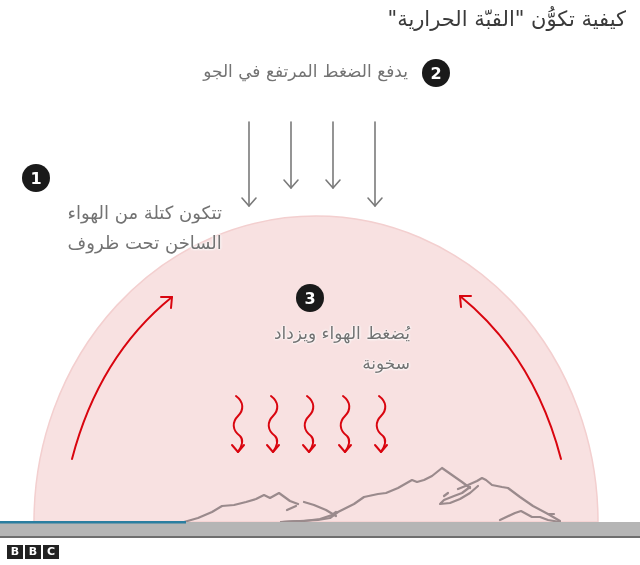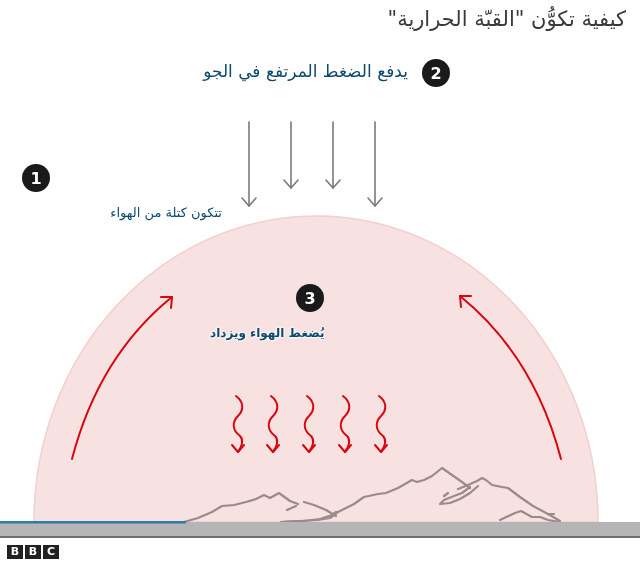--- a/index.html
+++ b/index.html
@@ -5,7 +5,7 @@
   html, body { margin: 0; padding: 0; background: #ffffff; }
   body { width: 640px; height: 565px; position: relative; overflow: hidden; font-family: "DejaVu Sans", sans-serif; }
   #stage { position: absolute; left: 0; top: 0; width: 640px; height: 565px; }
-  .txt { position: absolute; direction: rtl; color: #0c4a6e; font-family: "DejaVu Sans", sans-serif; }
+  .txt { position: absolute; direction: rtl; color: #737373; font-family: "DejaVu Sans", sans-serif; }
   .title { right: 14px; top: 4px; font-size: 21px; line-height: 30px; white-space: nowrap; color: #3a3a3a; }
   .step2 { right: 232px; top: 56px; font-size: 17px; line-height: 30px; text-align: right; white-space: nowrap; }
   .step1 { right: 418px; top: 198px; font-size: 13px; line-height: 30px; text-align: center; white-space: nowrap;

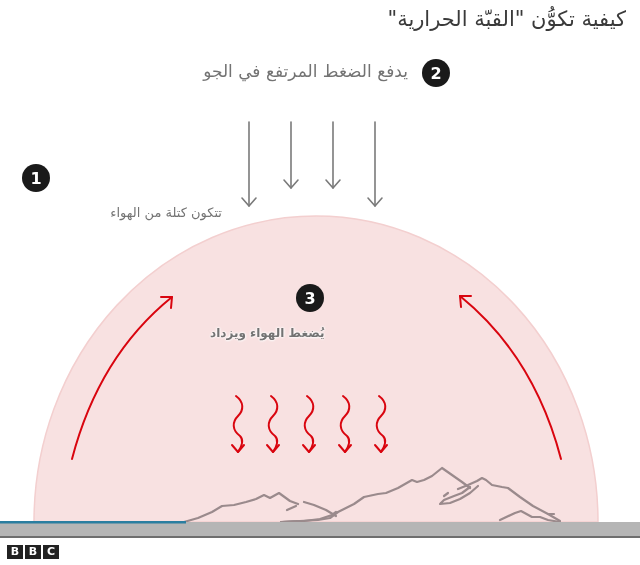--- a/index.html
+++ b/index.html
@@ -8,7 +8,7 @@
   .txt { position: absolute; direction: rtl; color: #737373; font-family: "DejaVu Sans", sans-serif; }
   .title { right: 14px; top: 4px; font-size: 21px; line-height: 30px; white-space: nowrap; color: #3a3a3a; }
   .step2 { right: 232px; top: 56px; font-size: 17px; line-height: 30px; text-align: right; white-space: nowrap; }
-  .step1 { right: 418px; top: 198px; font-size: 13px; line-height: 30px; text-align: center; white-space: nowrap;
+  .step1 { right: 418px; top: 198px; font-size: 18px; line-height: 30px; text-align: center; white-space: nowrap;
            text-shadow: 0 0 3px #fff, 0 0 3px #fff, 0 0 2px #fff; }
   .step3 { left: 210px; width: 200px; top: 318px; font-size: 12px; line-height: 30px; text-align: left;
            text-shadow: 0 0 3px #fff, 0 0 3px #fff, 0 0 2px #fff; font-weight: bold; }

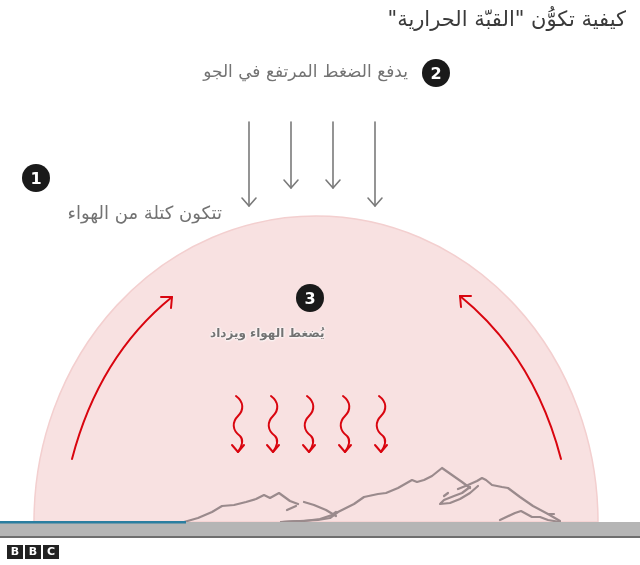--- a/index.html
+++ b/index.html
@@ -119,6 +119,7 @@
 
 <div class="txt step1">
   <span class="line">تتكون كتلة من الهواء</span>
+  <span class="line">الساخن تحت ظروف</span>
 </div>
 
 <div class="txt step3">

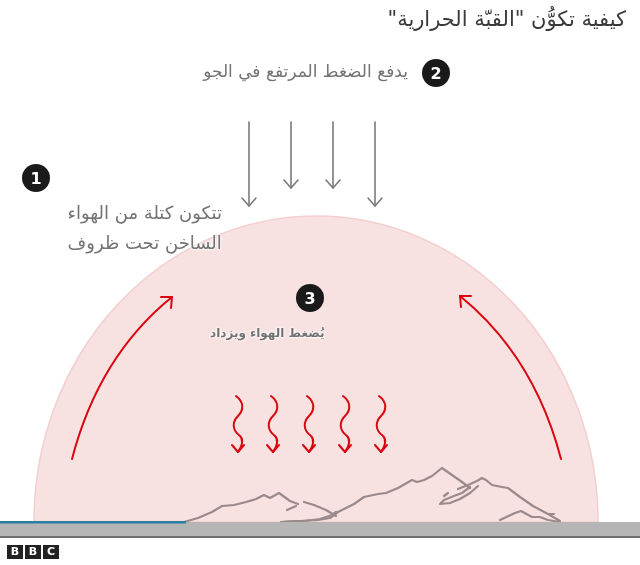--- a/index.html
+++ b/index.html
@@ -10,8 +10,8 @@
   .step2 { right: 232px; top: 56px; font-size: 17px; line-height: 30px; text-align: right; white-space: nowrap; }
   .step1 { right: 418px; top: 198px; font-size: 18px; line-height: 30px; text-align: center; white-space: nowrap;
            text-shadow: 0 0 3px #fff, 0 0 3px #fff, 0 0 2px #fff; }
-  .step3 { left: 210px; width: 200px; top: 318px; font-size: 12px; line-height: 30px; text-align: left;
-           text-shadow: 0 0 3px #fff, 0 0 3px #fff, 0 0 2px #fff; font-weight: bold; }
+  .step3 { left: 210px; width: 200px; top: 318px; font-size: 17px; line-height: 30px; text-align: right;
+           text-shadow: 0 0 3px #fff, 0 0 3px #fff, 0 0 2px #fff; }
   .line { display: block; }
   .bbc { position: absolute; left: 7px; top: 545px; display: flex; gap: 2px; }
   .bbc span { width: 16px; height: 14px; background: #222; color: #fff; font-family: "DejaVu Sans", sans-serif;

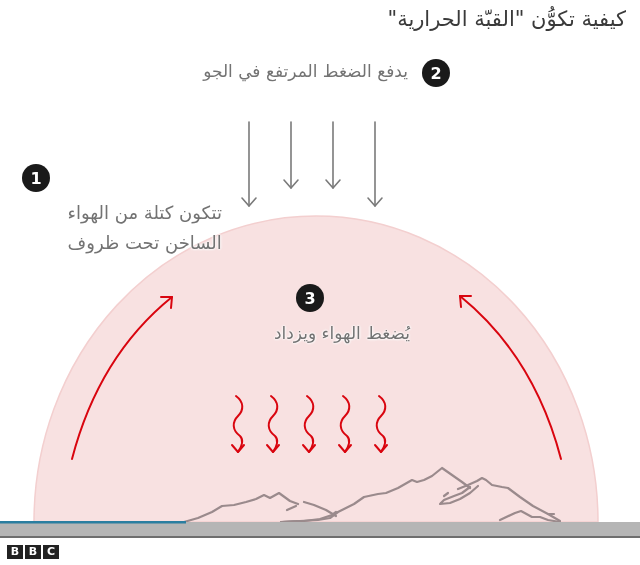--- a/index.html
+++ b/index.html
@@ -124,6 +124,7 @@
 
 <div class="txt step3">
   <span class="line">يُضغط الهواء ويزداد</span>
+  <span class="line">سخونة</span>
 </div>
 
 <div class="bbc">

